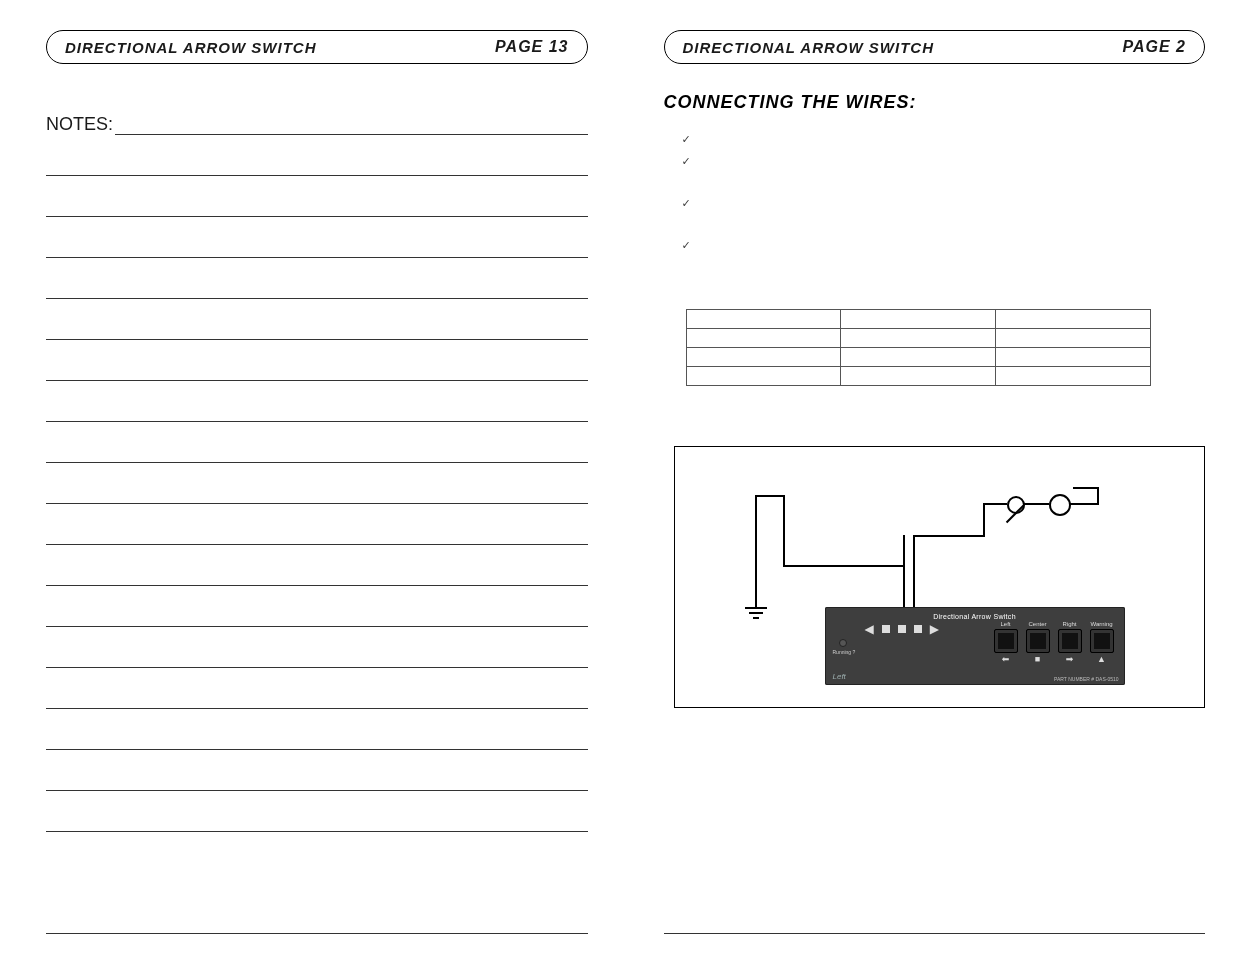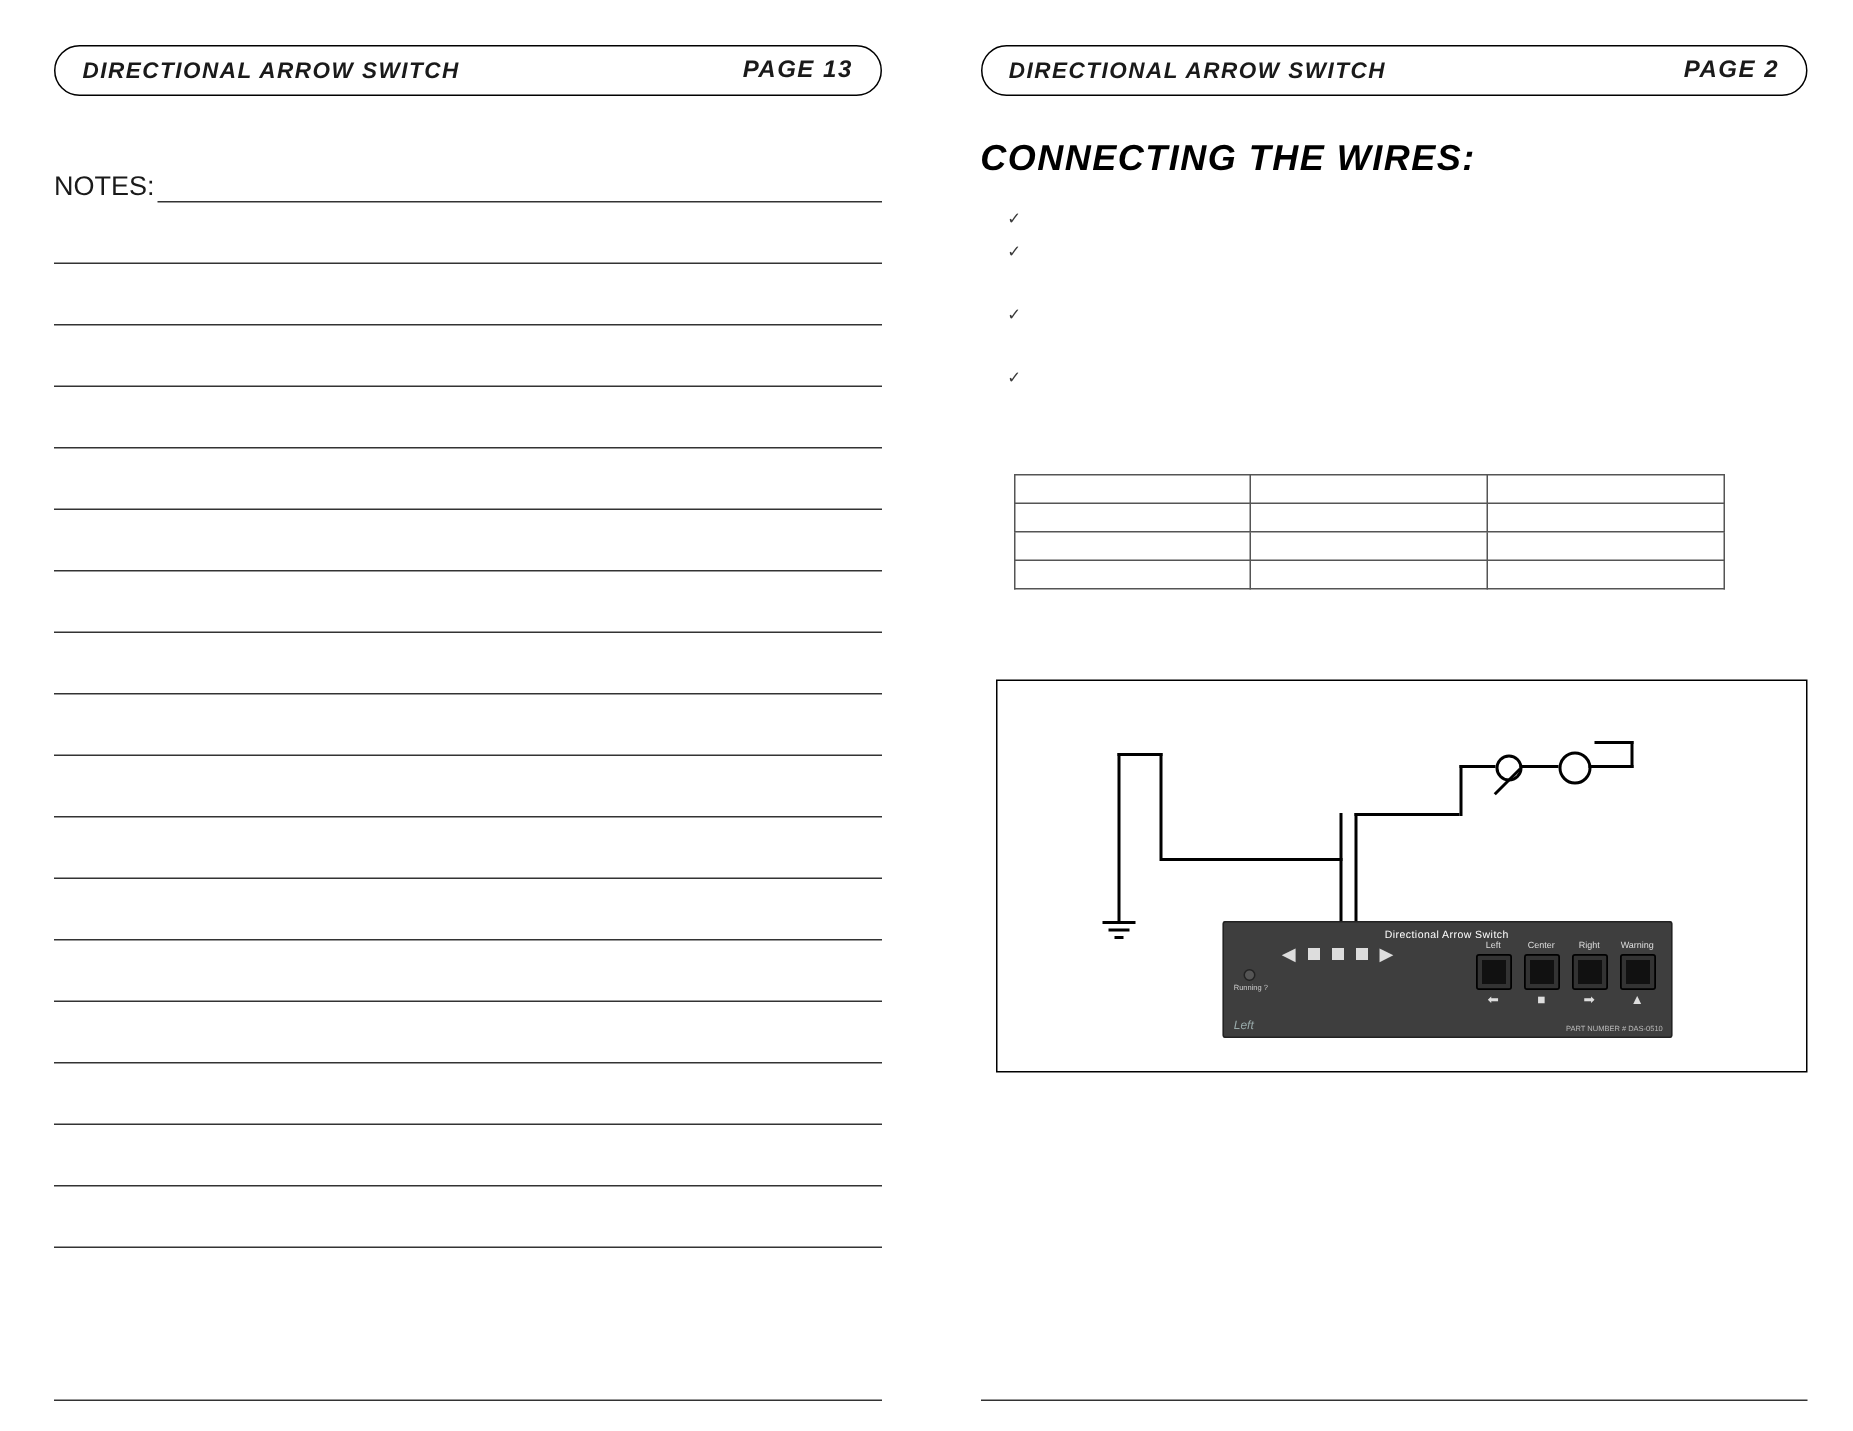--- a/index.html
+++ b/index.html
@@ -19,7 +19,7 @@
   .page{
     width:50%;
     box-sizing:border-box;
-    padding:30px 30px 20px 36px;
+    padding:30px 30px 20px 46px;
     display:flex;
     flex-direction:column;
     justify-content:center;

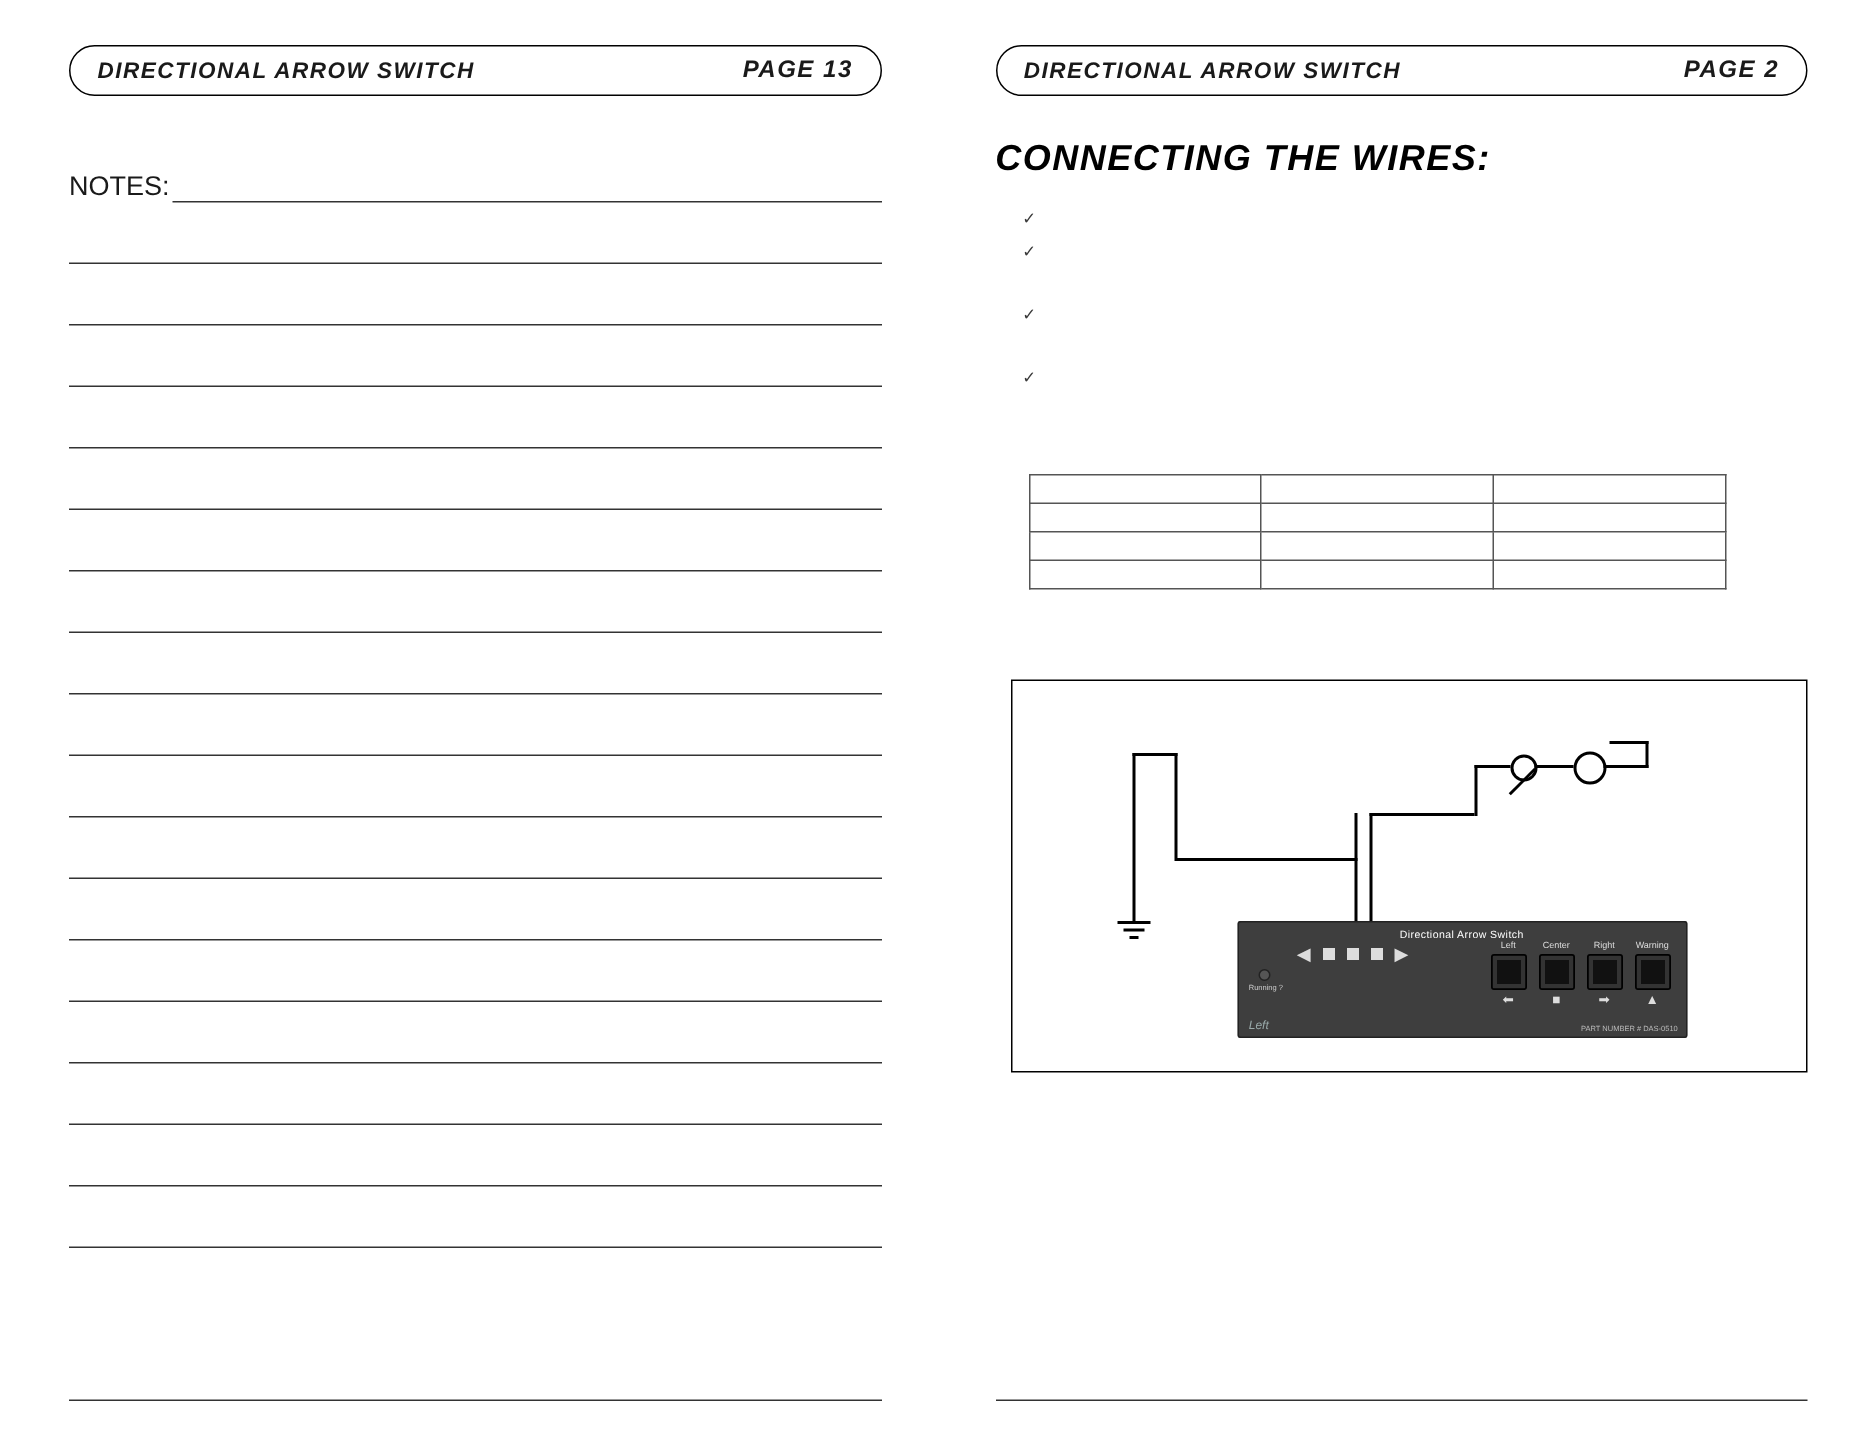--- a/index.html
+++ b/index.html
@@ -76,7 +76,7 @@
     font-style:italic;
     font-weight:900;
     letter-spacing:1px;
-    font-size:24px;
+    font-size:18px;
     color:#000;
     text-transform:uppercase;
   }

